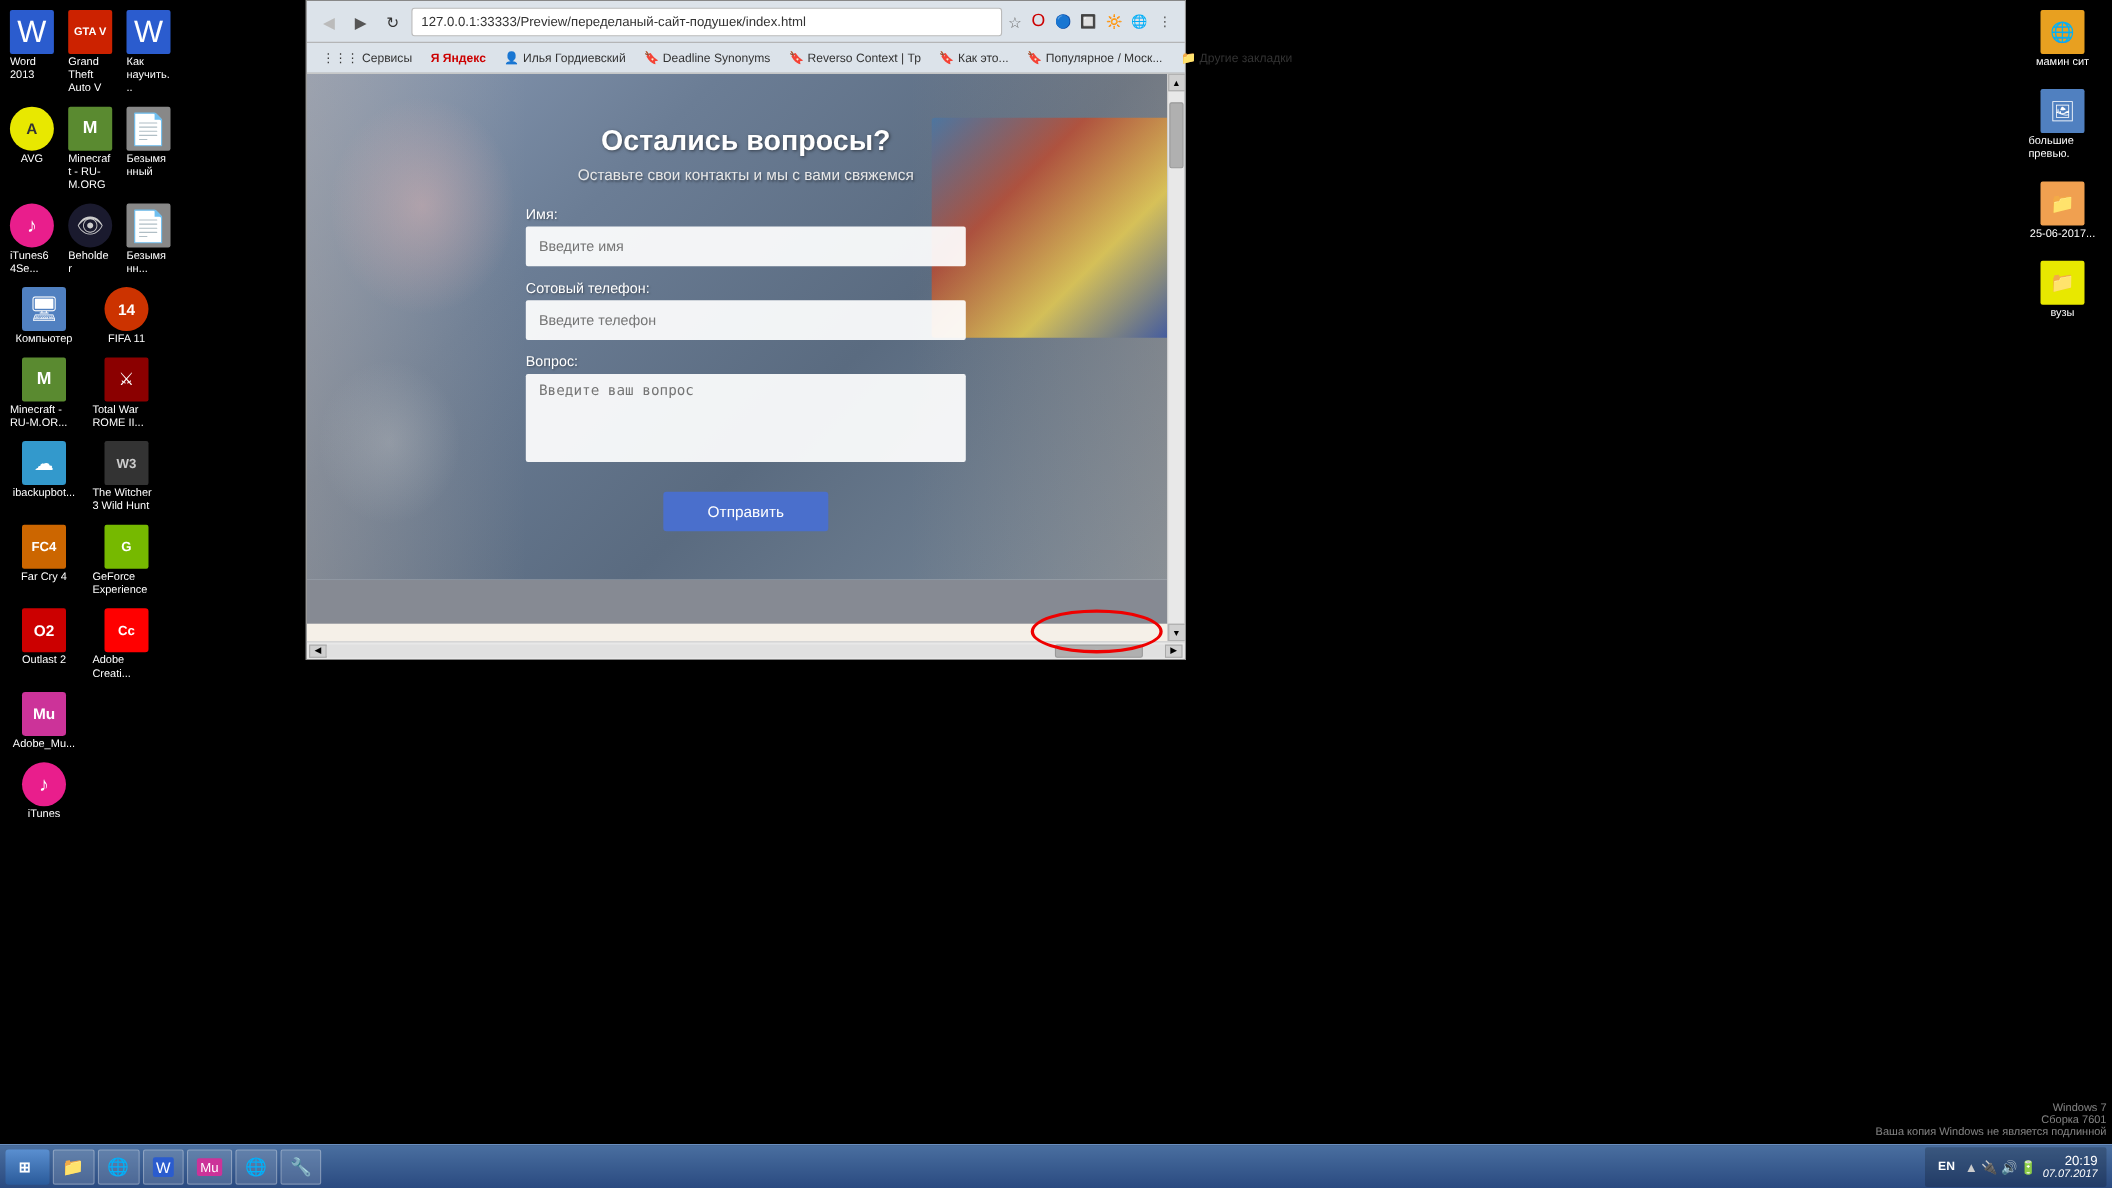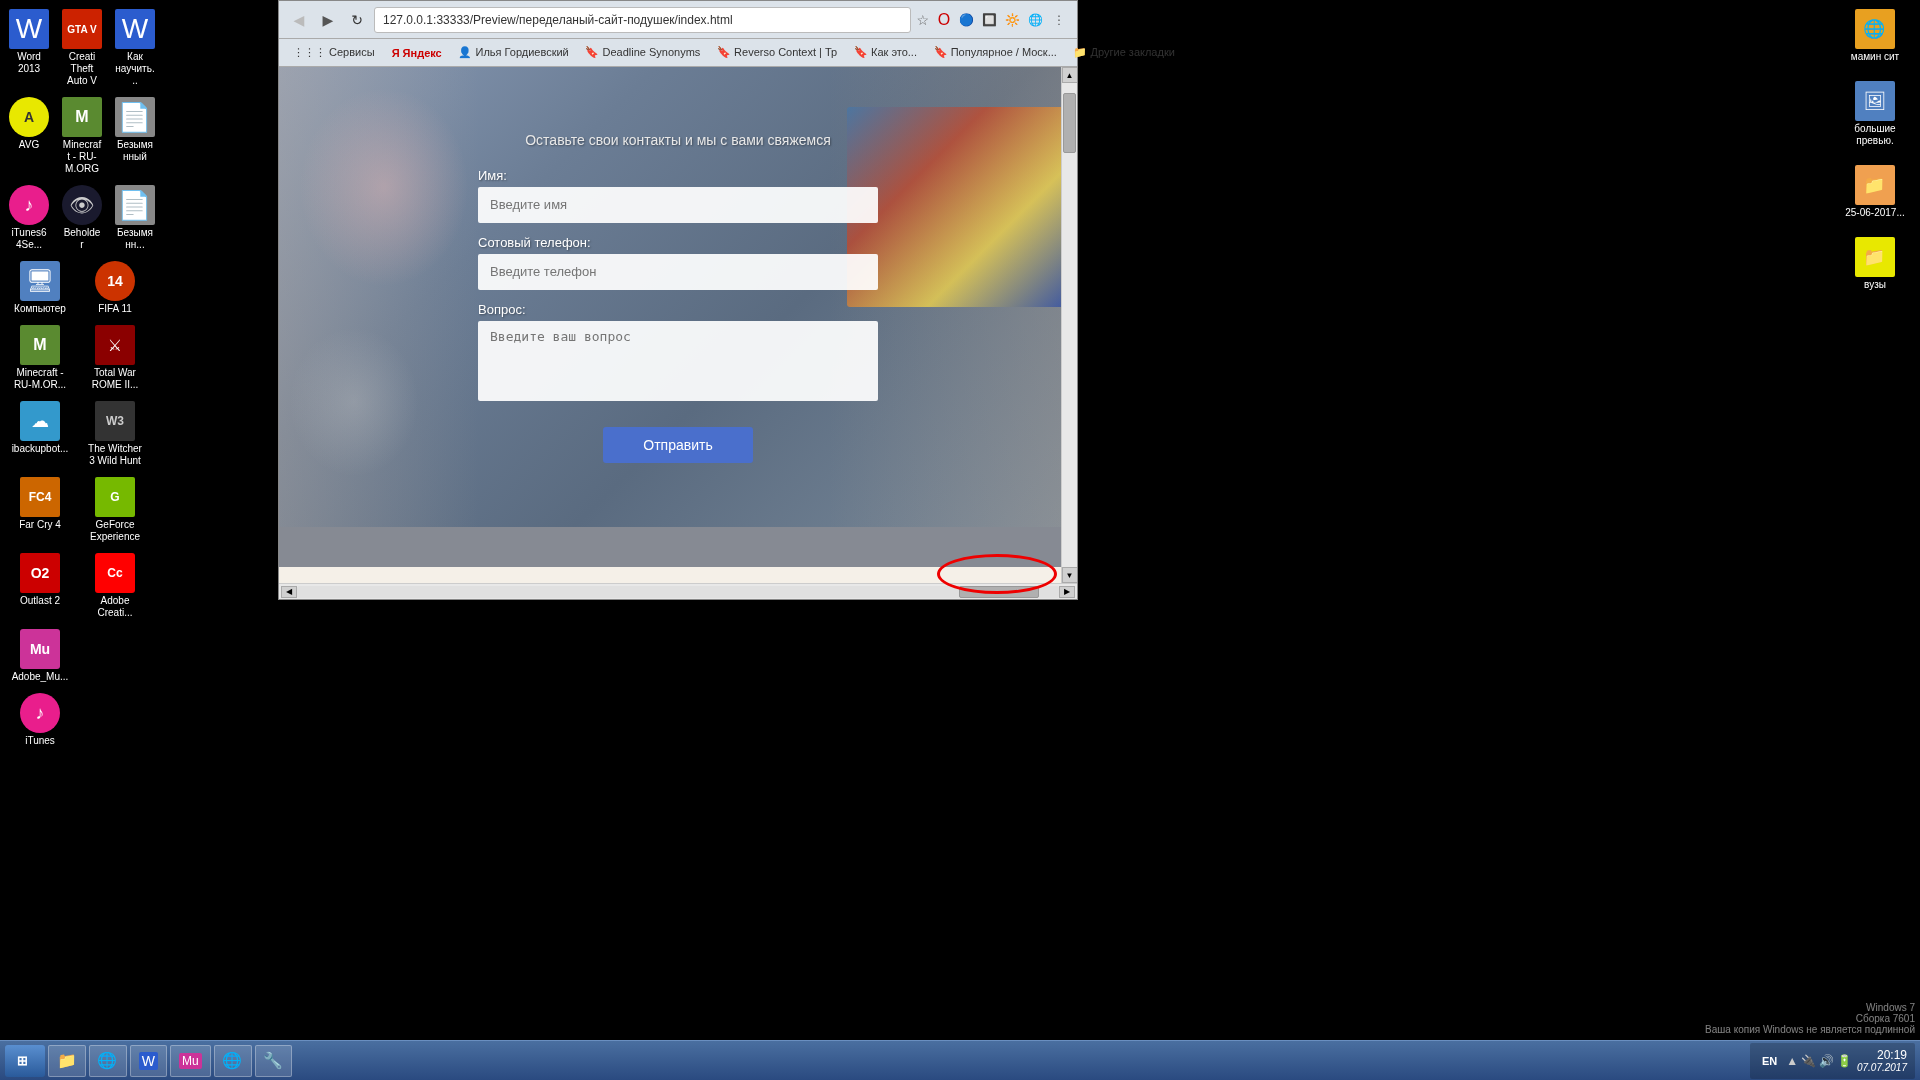--- a/index.html
+++ b/index.html
@@ -53,7 +53,7 @@
     .desktop-icon .icon-label {
       font-size: 10px;
       color: #fff;
-      text-align: center;
+      text-align: left;
       text-shadow: 1px 1px 2px #000;
       word-break: break-word;
       line-height: 1.2;

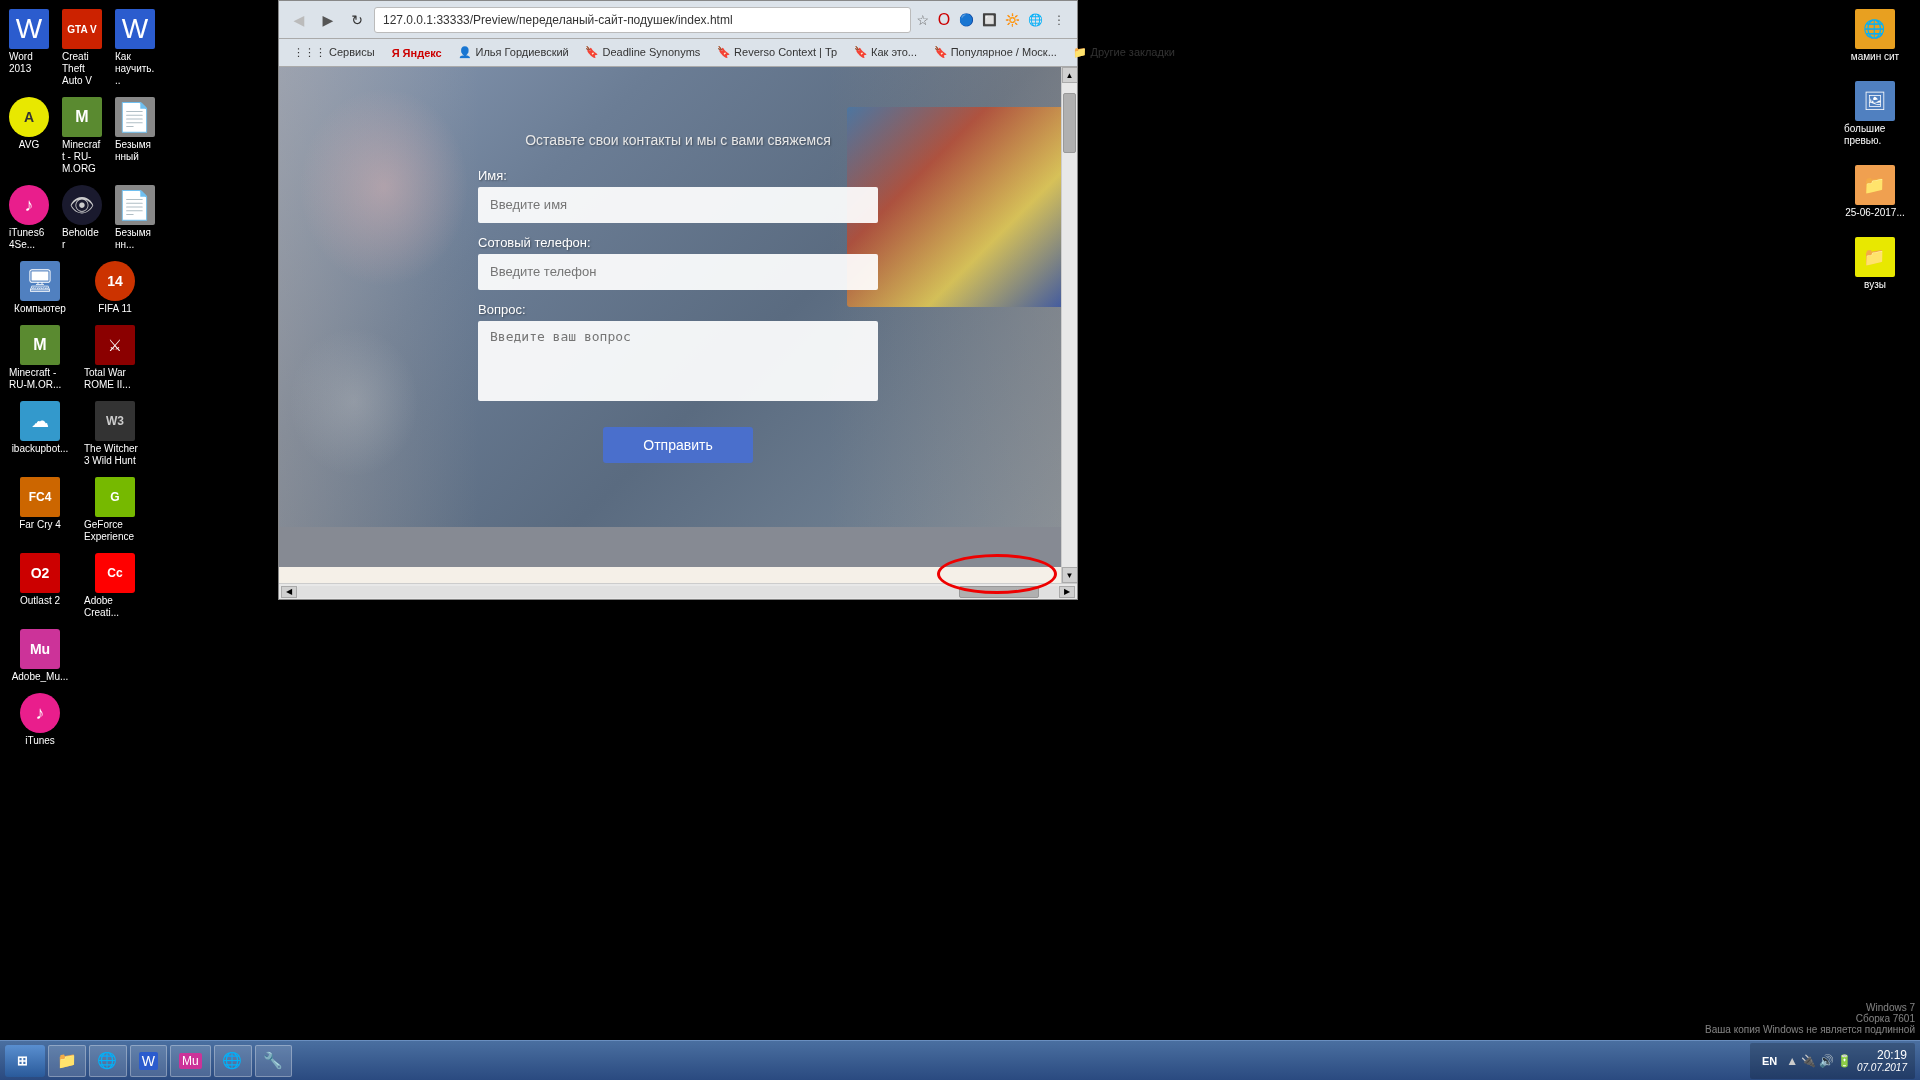--- a/index.html
+++ b/index.html
@@ -507,7 +507,7 @@
       </div>
       <div class="desktop-icon">
         <div class="icon-img icon-gta" style="font-size:10px;padding:2px;">GTA V</div>
-        <span class="icon-label">Creati Theft Auto V</span>
+        <span class="icon-label">Grand Theft Auto V</span>
       </div>
       <div class="desktop-icon">
         <div class="icon-img icon-word">W</div>

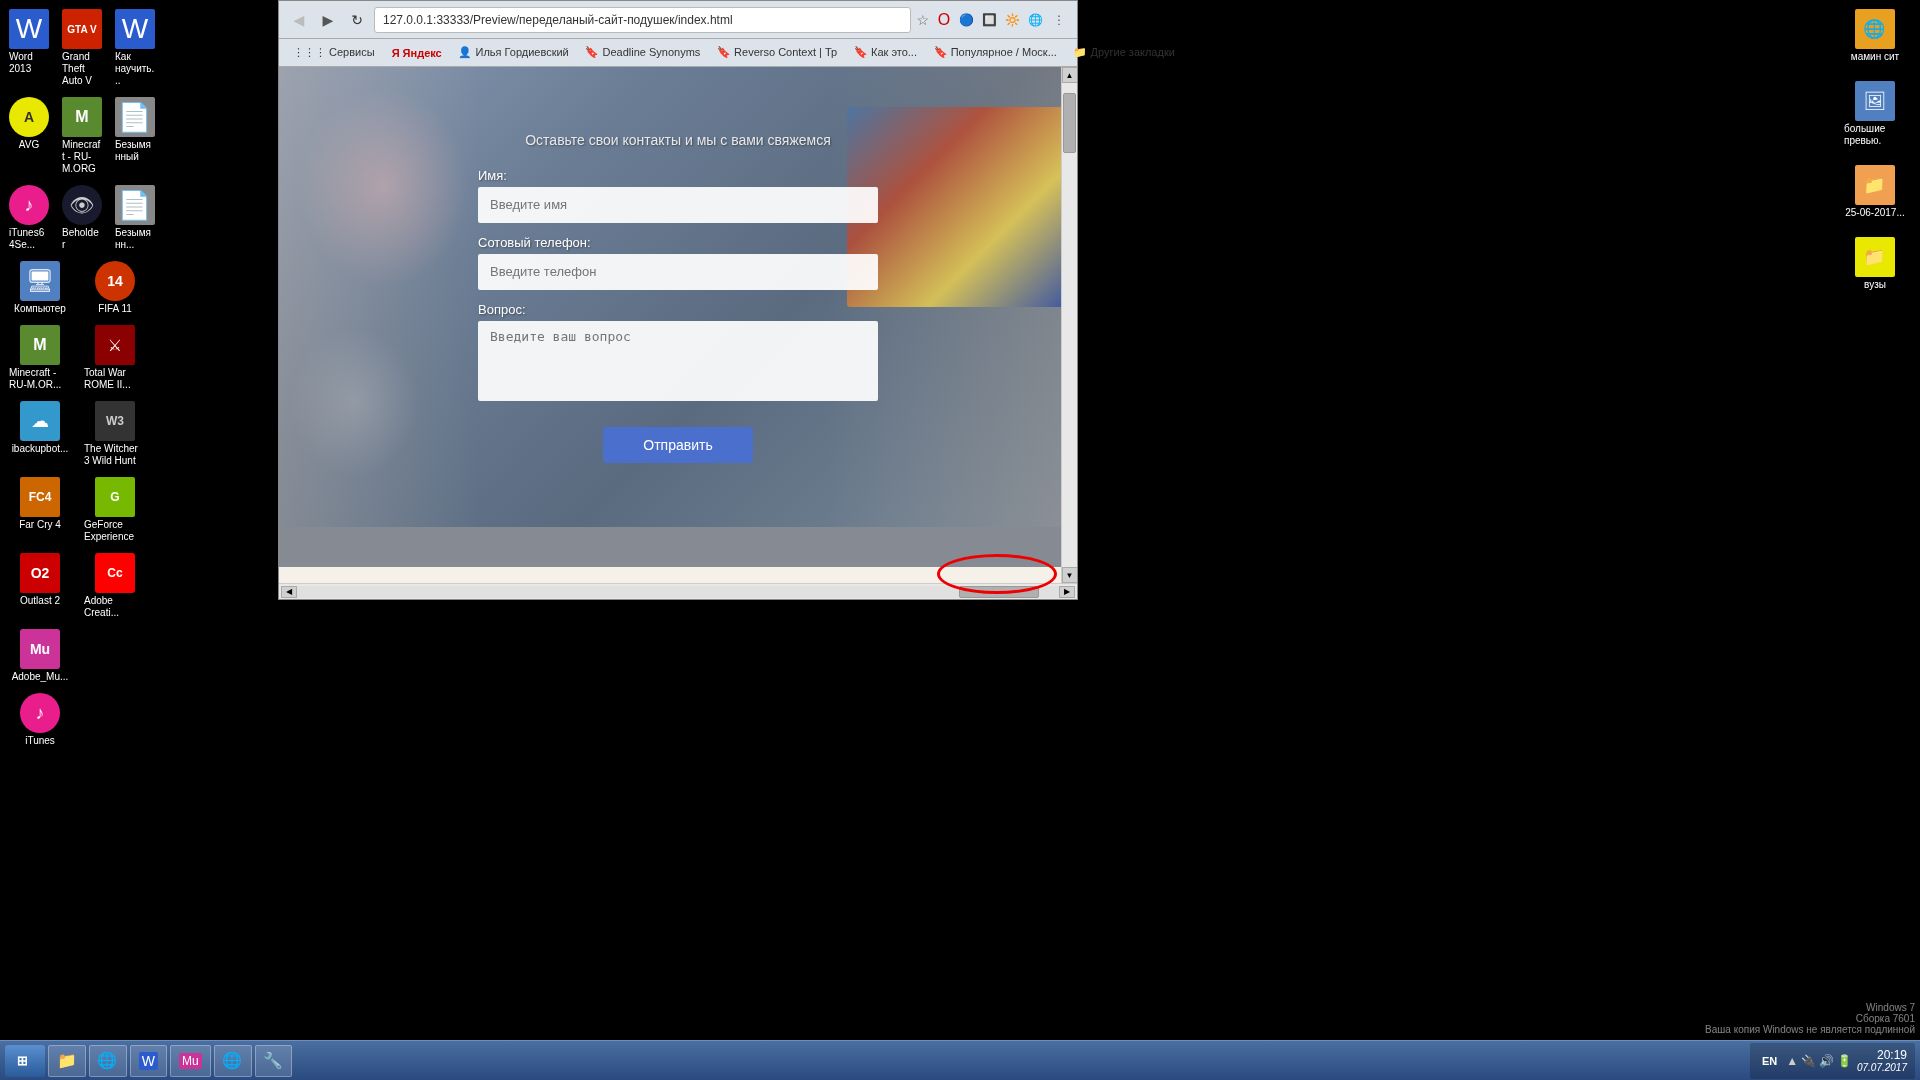--- a/index.html
+++ b/index.html
@@ -678,6 +678,7 @@
         </div>
 
         <div class="contact-form-container">
+          <div class="contact-title">Остались вопросы?</div>
           <div class="contact-subtitle">Оставьте свои контакты и мы с вами свяжемся</div>
 
           <div class="form-group">

